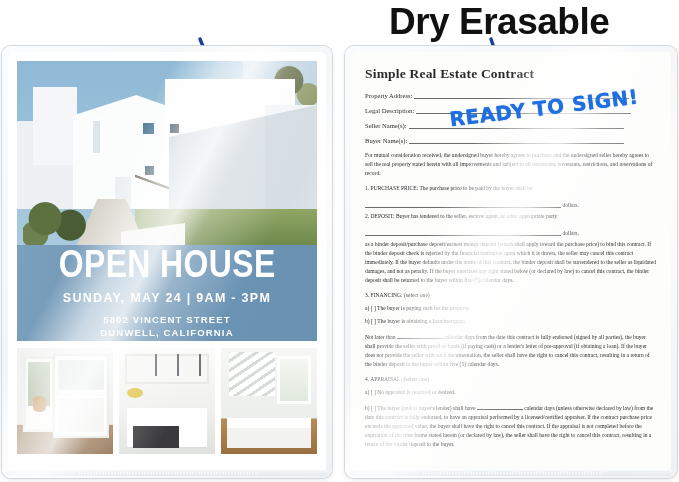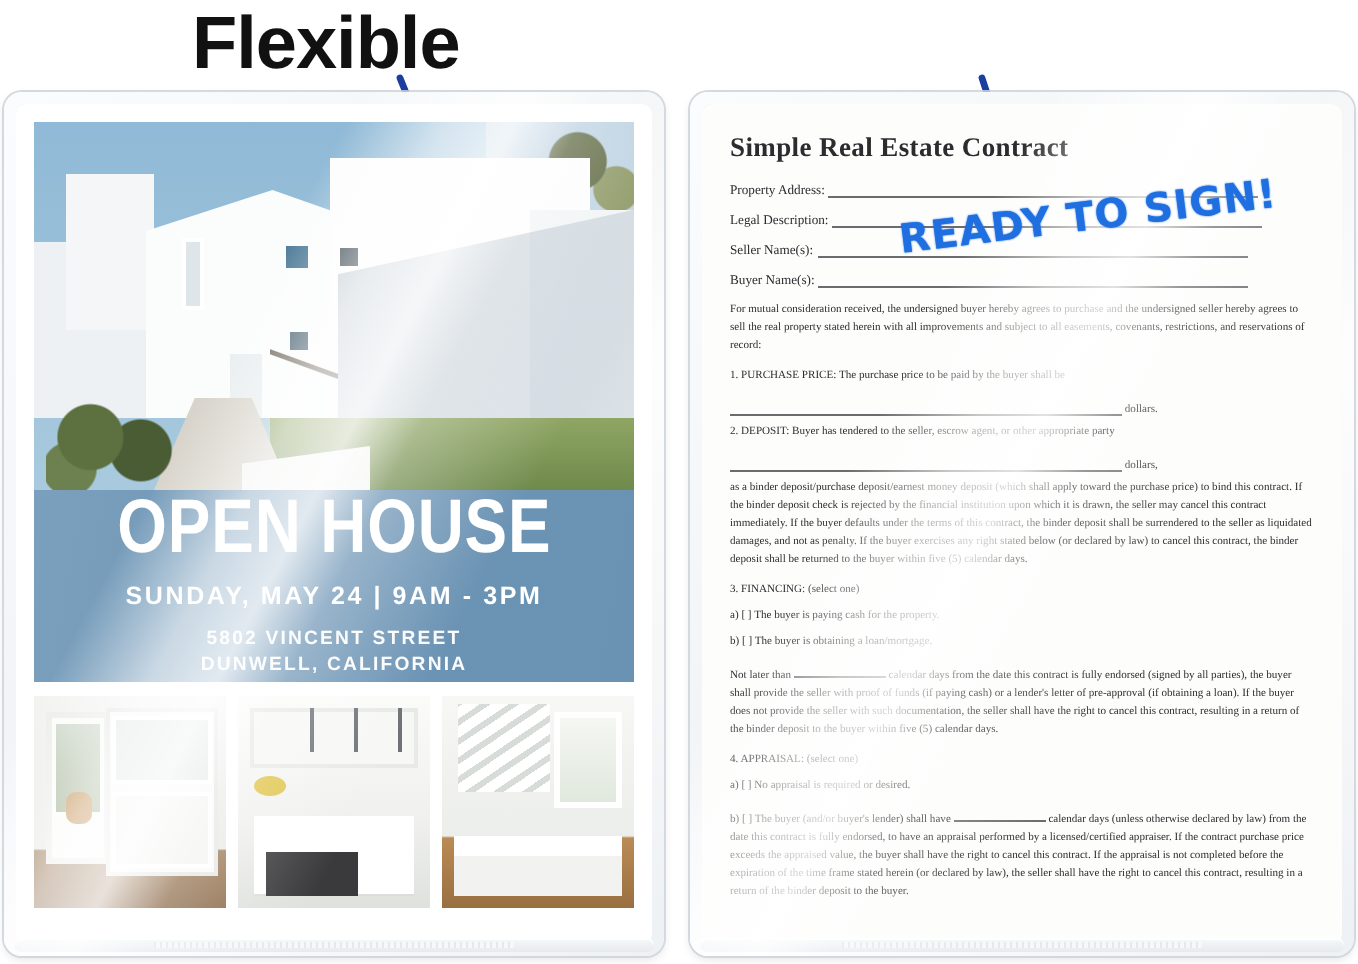--- a/index.html
+++ b/index.html
@@ -196,7 +196,6 @@
 
 <div class="stage">
 
-  <div class="headline" id="headline-flexible">Flexible</div>
 
   <svg class="pointer" style="left:196px;top:36px;" width="40" height="68" viewBox="0 0 40 68">
     <line x1="4" y1="3" x2="25" y2="55" stroke="#1b3fa0" stroke-width="3.4" stroke-linecap="round"></line>

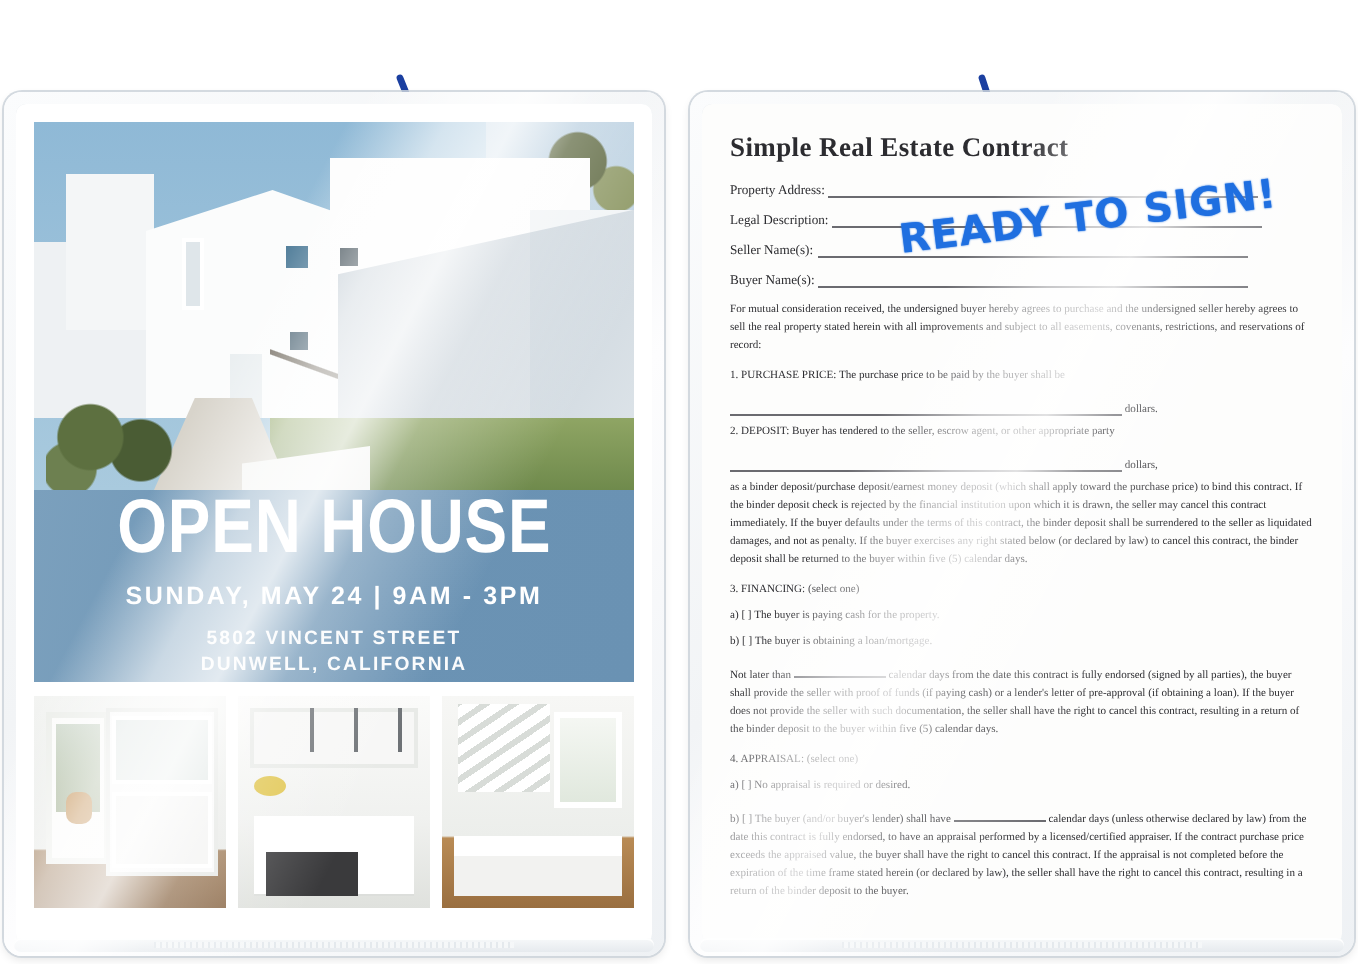--- a/index.html
+++ b/index.html
@@ -196,6 +196,7 @@
 
 <div class="stage">
 
+  <div class="headline" id="headline-dry">Dry Erasable</div>
 
   <svg class="pointer" style="left:196px;top:36px;" width="40" height="68" viewBox="0 0 40 68">
     <line x1="4" y1="3" x2="25" y2="55" stroke="#1b3fa0" stroke-width="3.4" stroke-linecap="round"></line>

